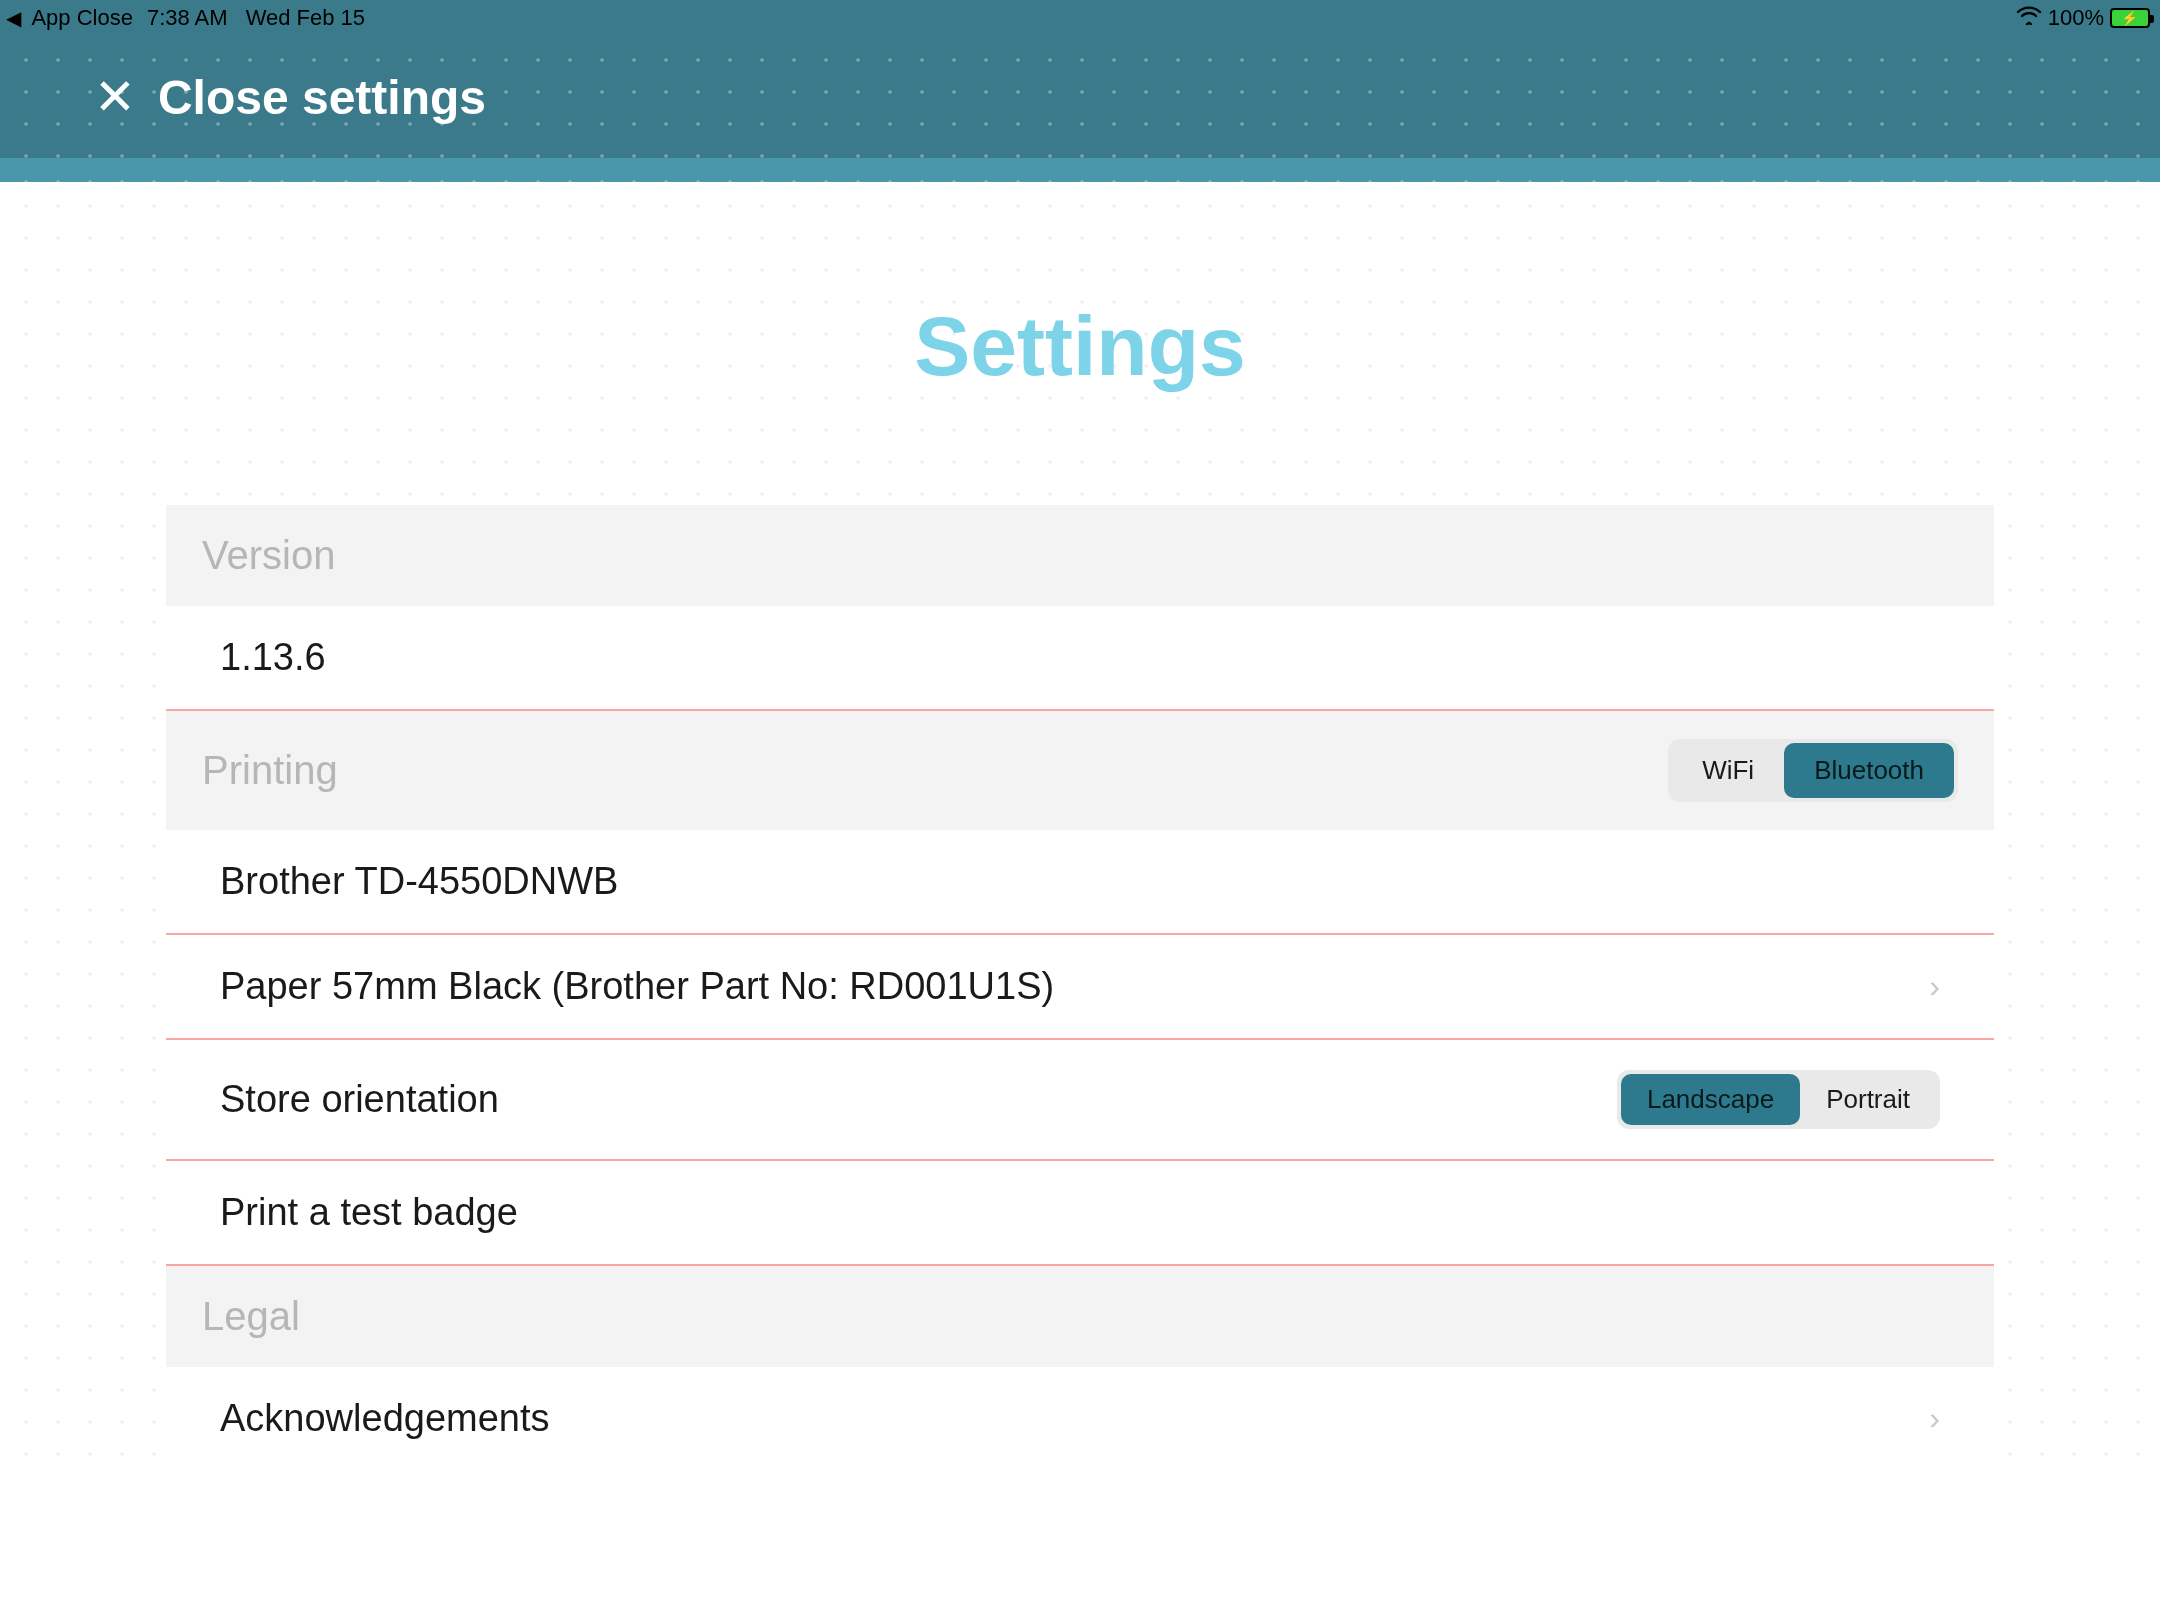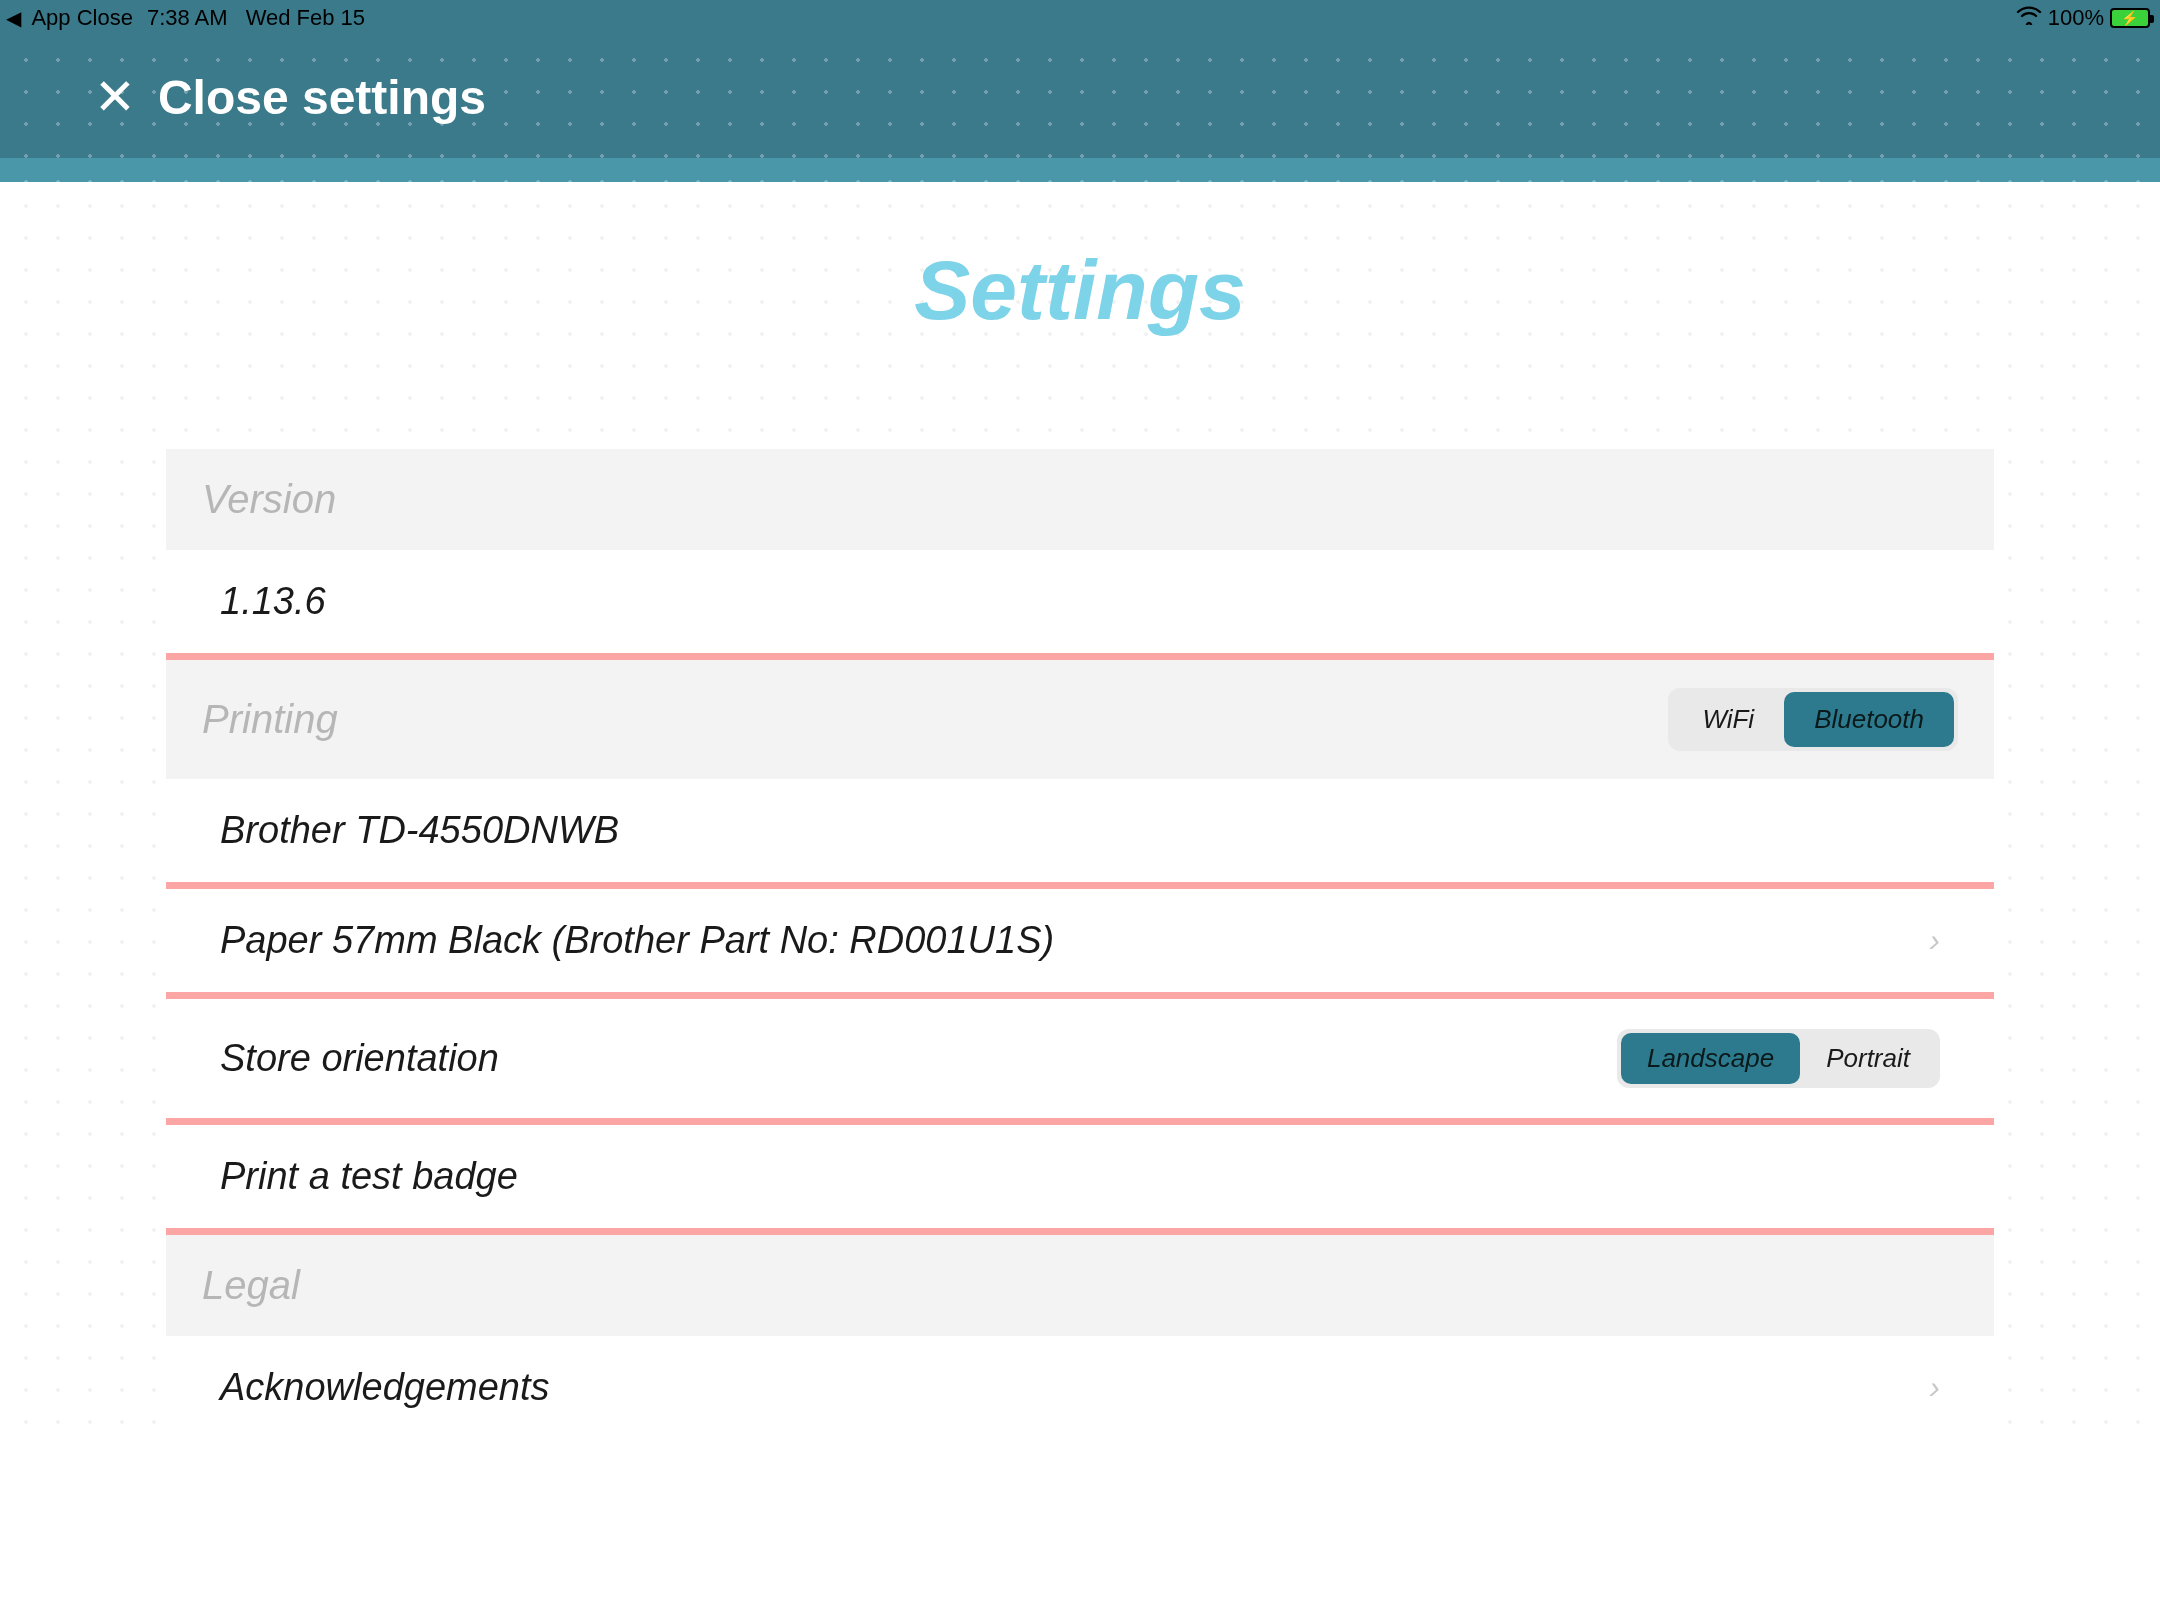--- a/index.html
+++ b/index.html
@@ -66,8 +66,7 @@
 
 .body-wrap {
   position: relative;
-  padding-top: 60px;
-  font-style: italic;
+  padding-top: 116px;
 }
 .body-wrap::after {
   content:""; position:absolute; inset:0;

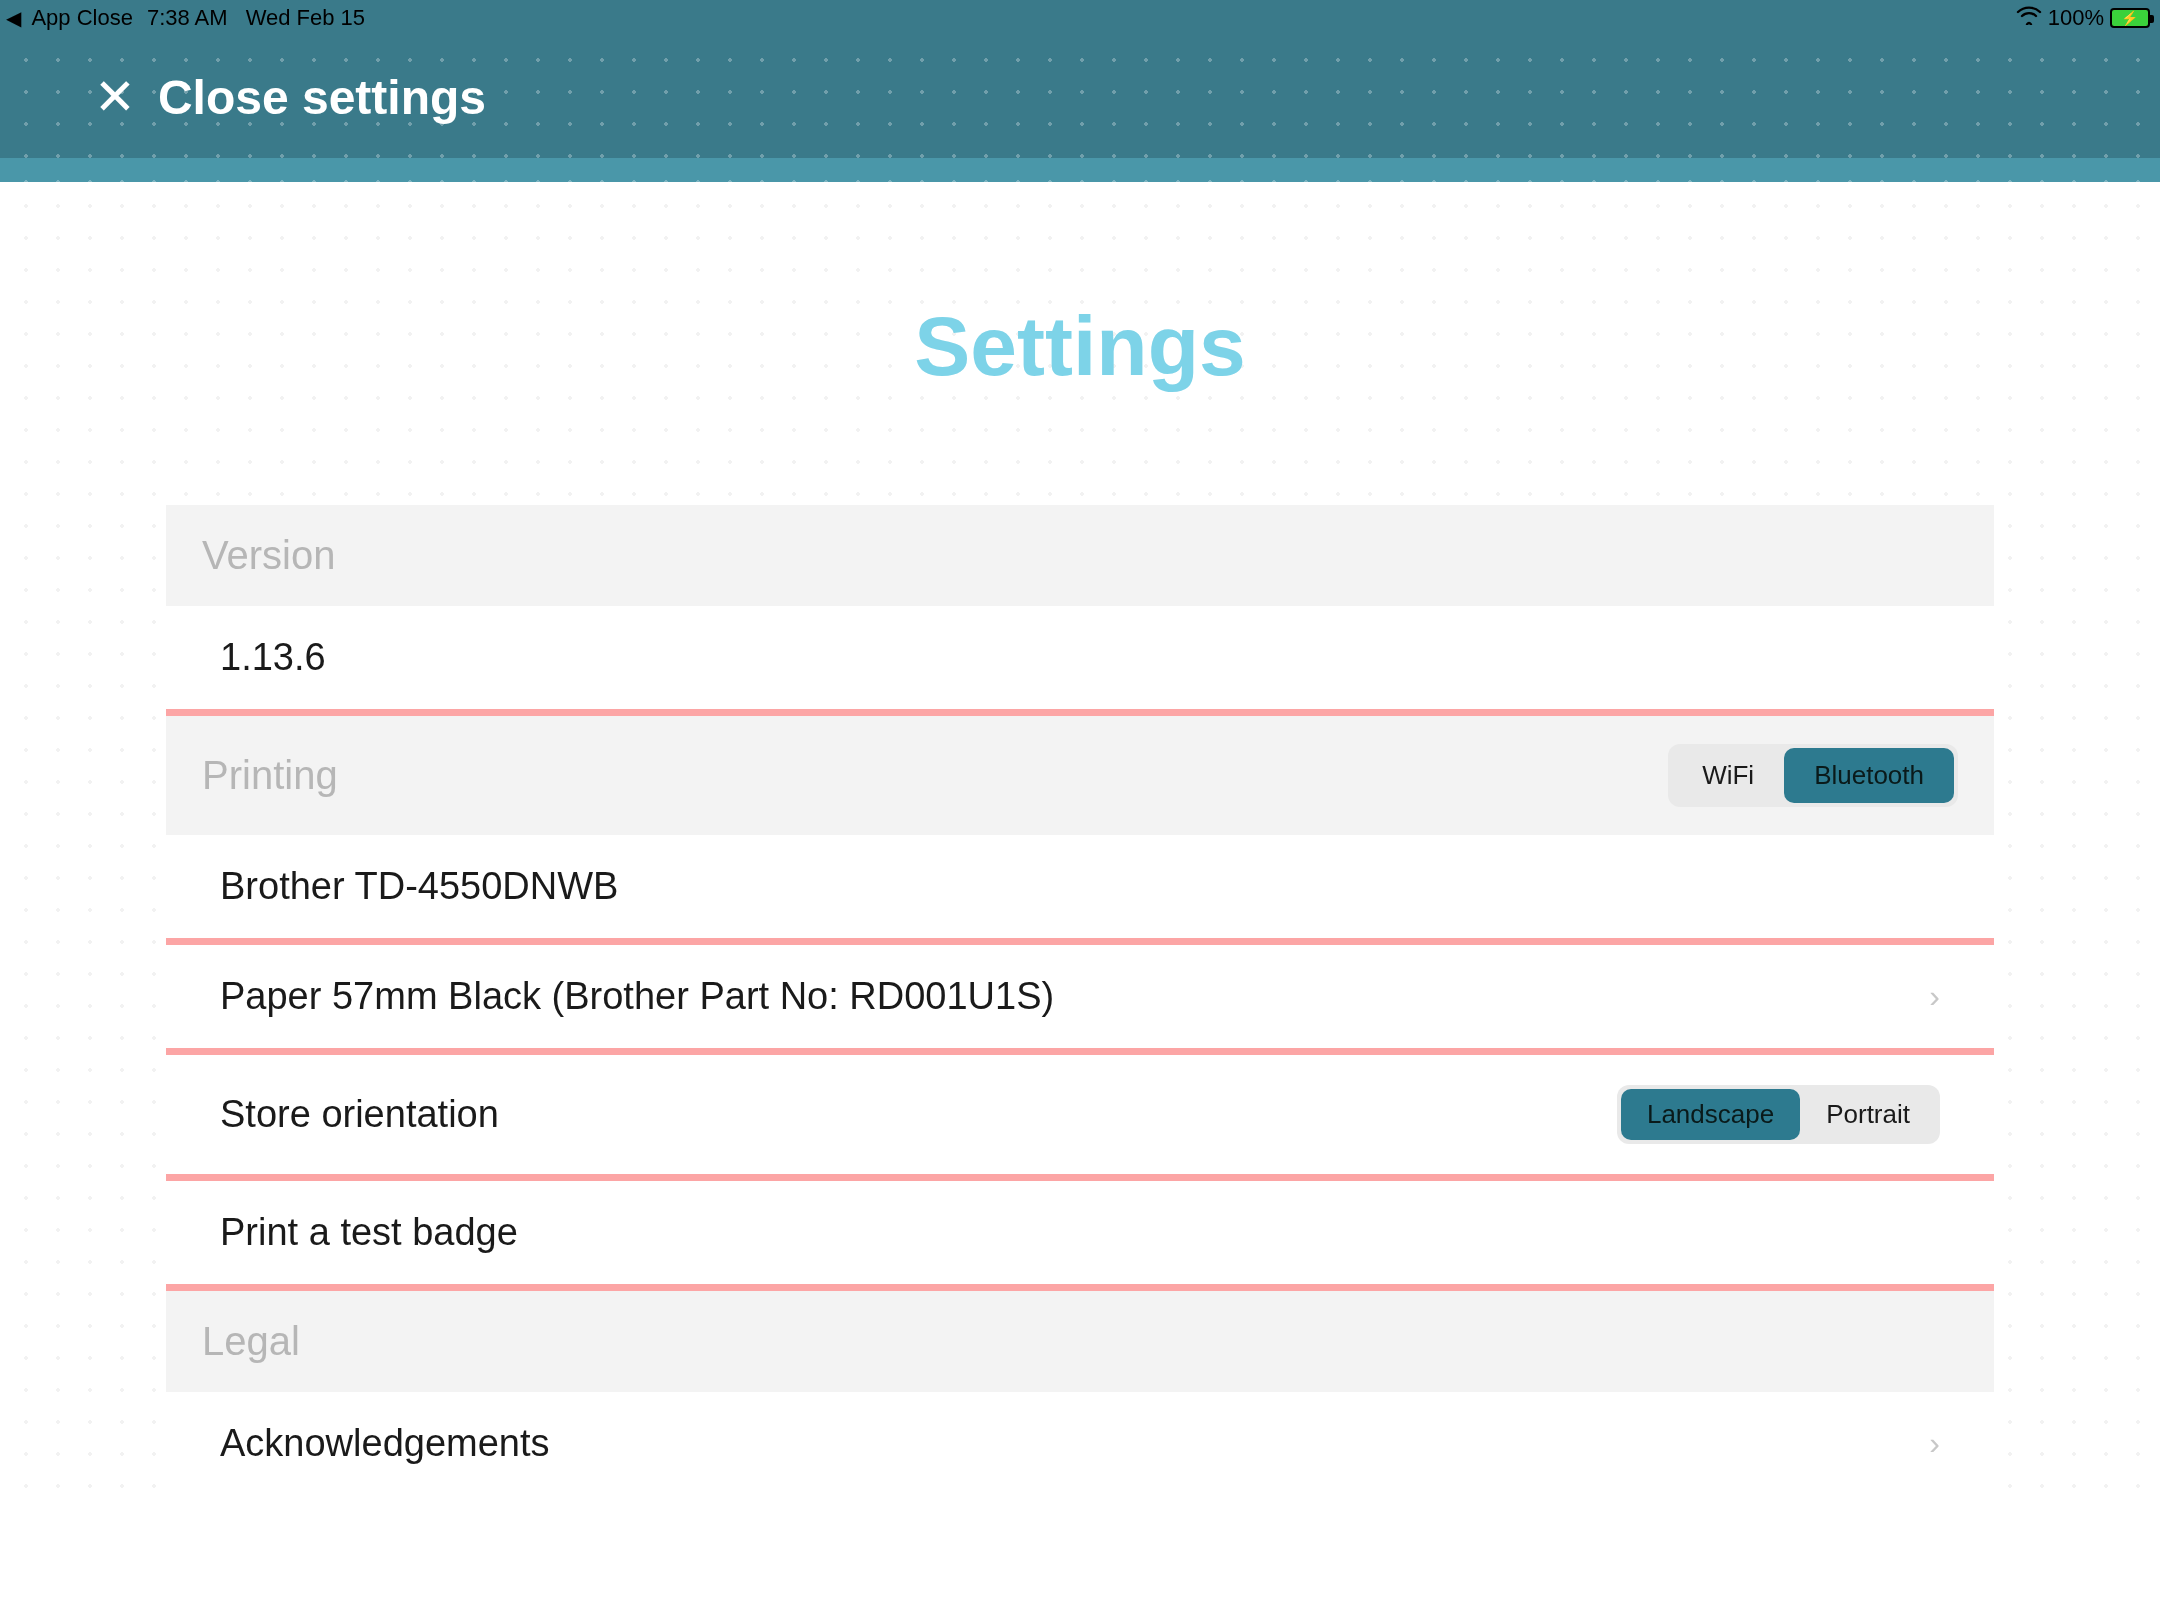--- a/index.html
+++ b/index.html
@@ -111,7 +111,7 @@
   padding: 30px 54px;
   font-size: 38px;
   color: #1a1a1a;
-  border-bottom: 7px solid #fca5a5;
+  border-bottom: 2px solid #fca5a5;
   display: flex;
   align-items: center;
   justify-content: space-between;

